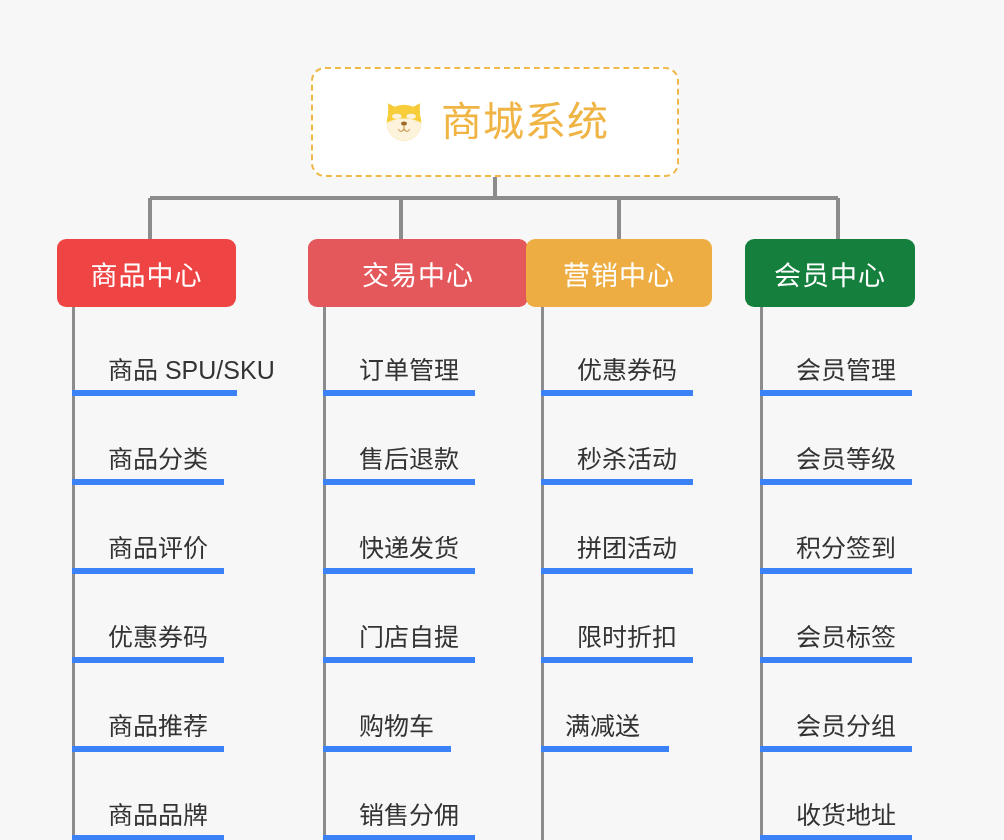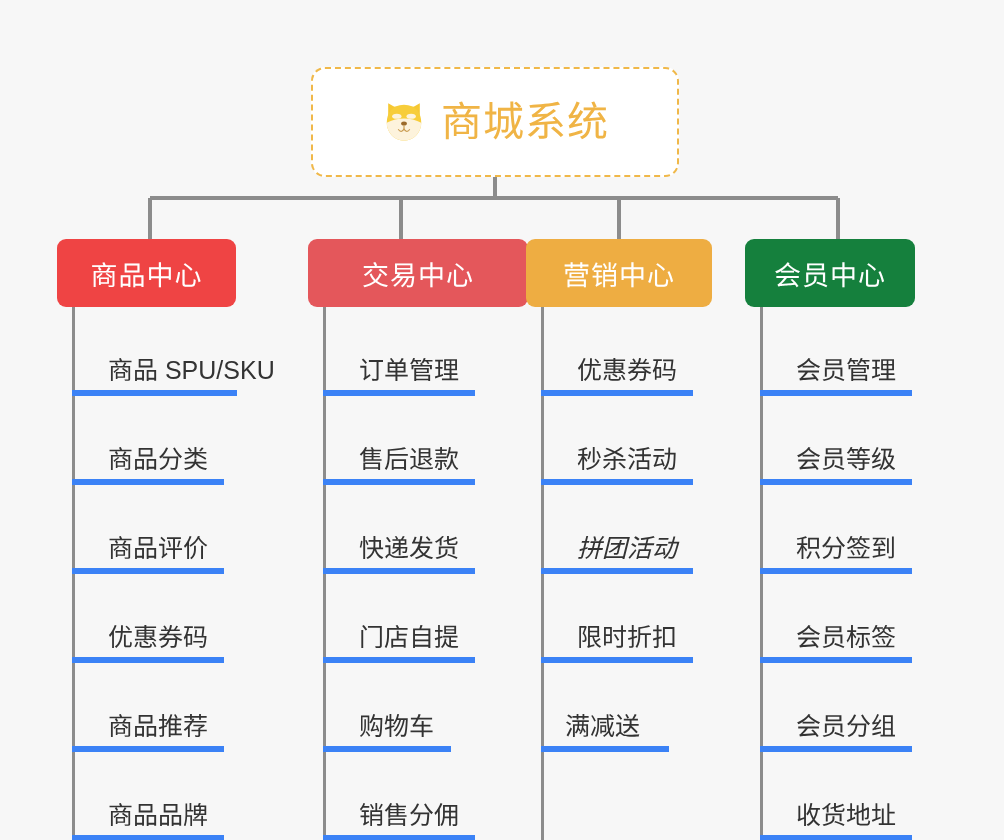--- a/index.html
+++ b/index.html
@@ -216,7 +216,7 @@
       <div class="sub-item" style="width:152px;">
         <span class="sub-item-label">秒杀活动</span>
       </div>
-      <div class="sub-item" style="width:152px;font-style:italic;">
+      <div class="sub-item" style="width:152px;">
         <span class="sub-item-label">拼团活动</span>
       </div>
       <div class="sub-item" style="width:152px;">

